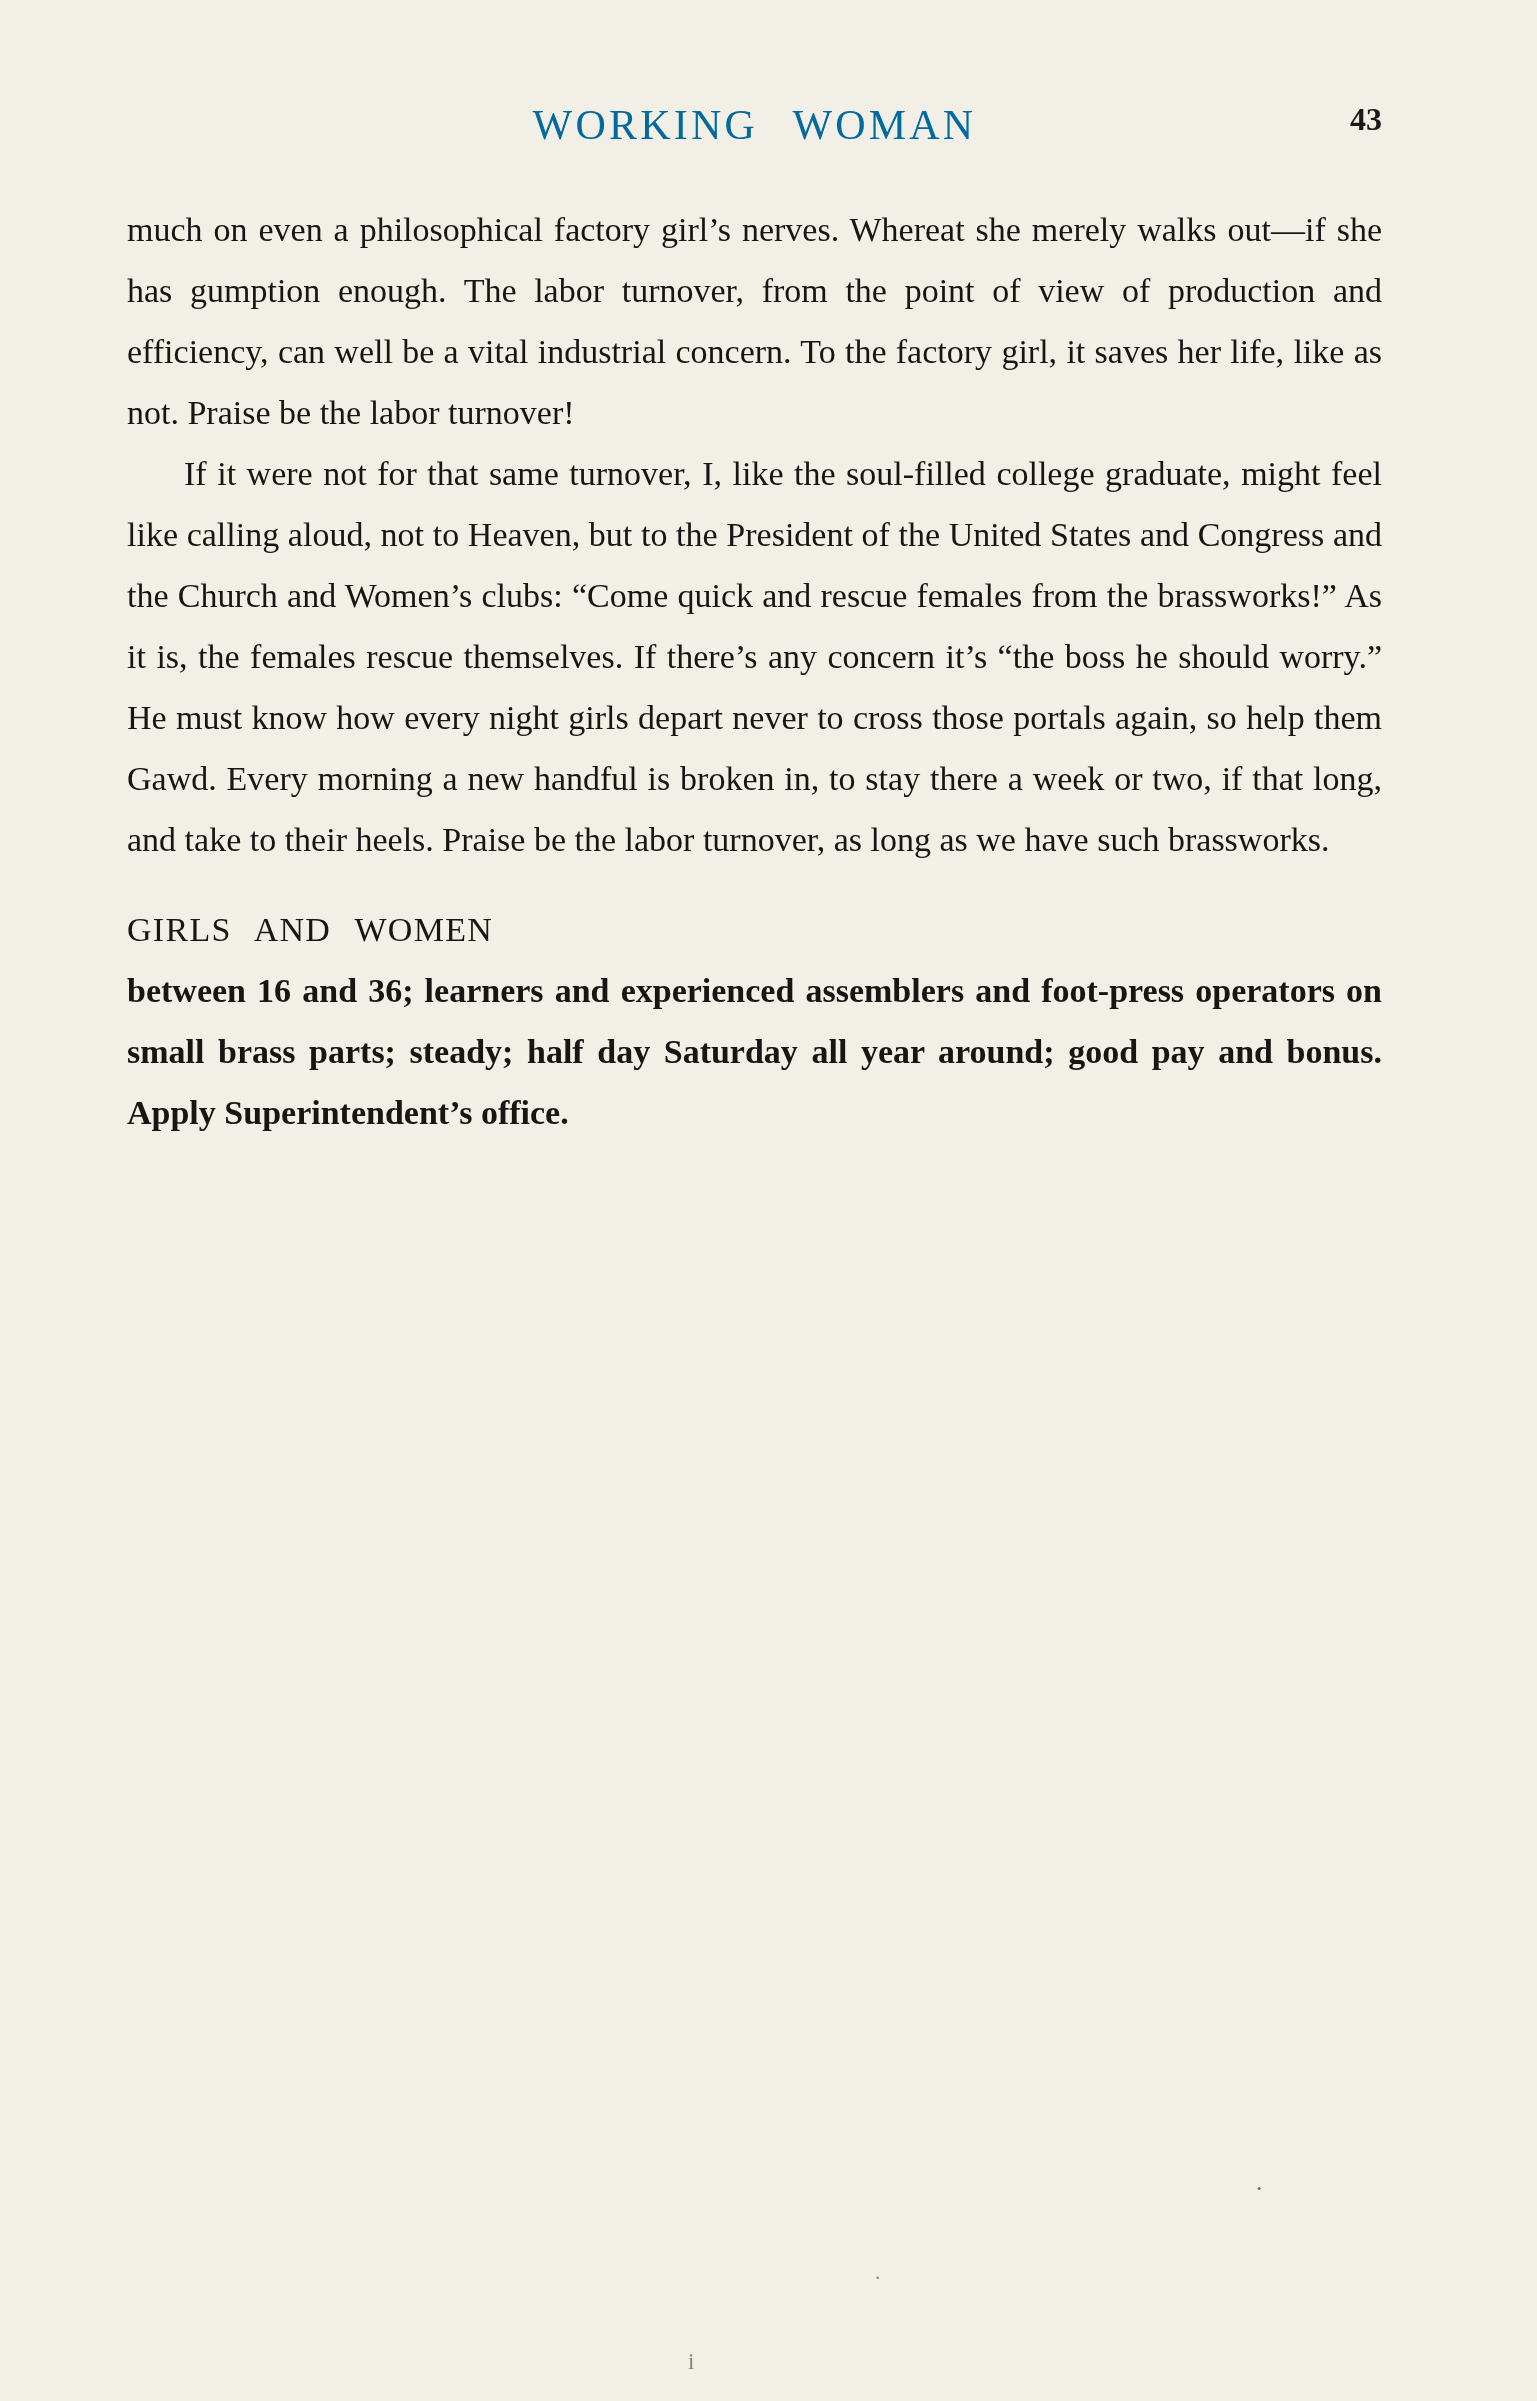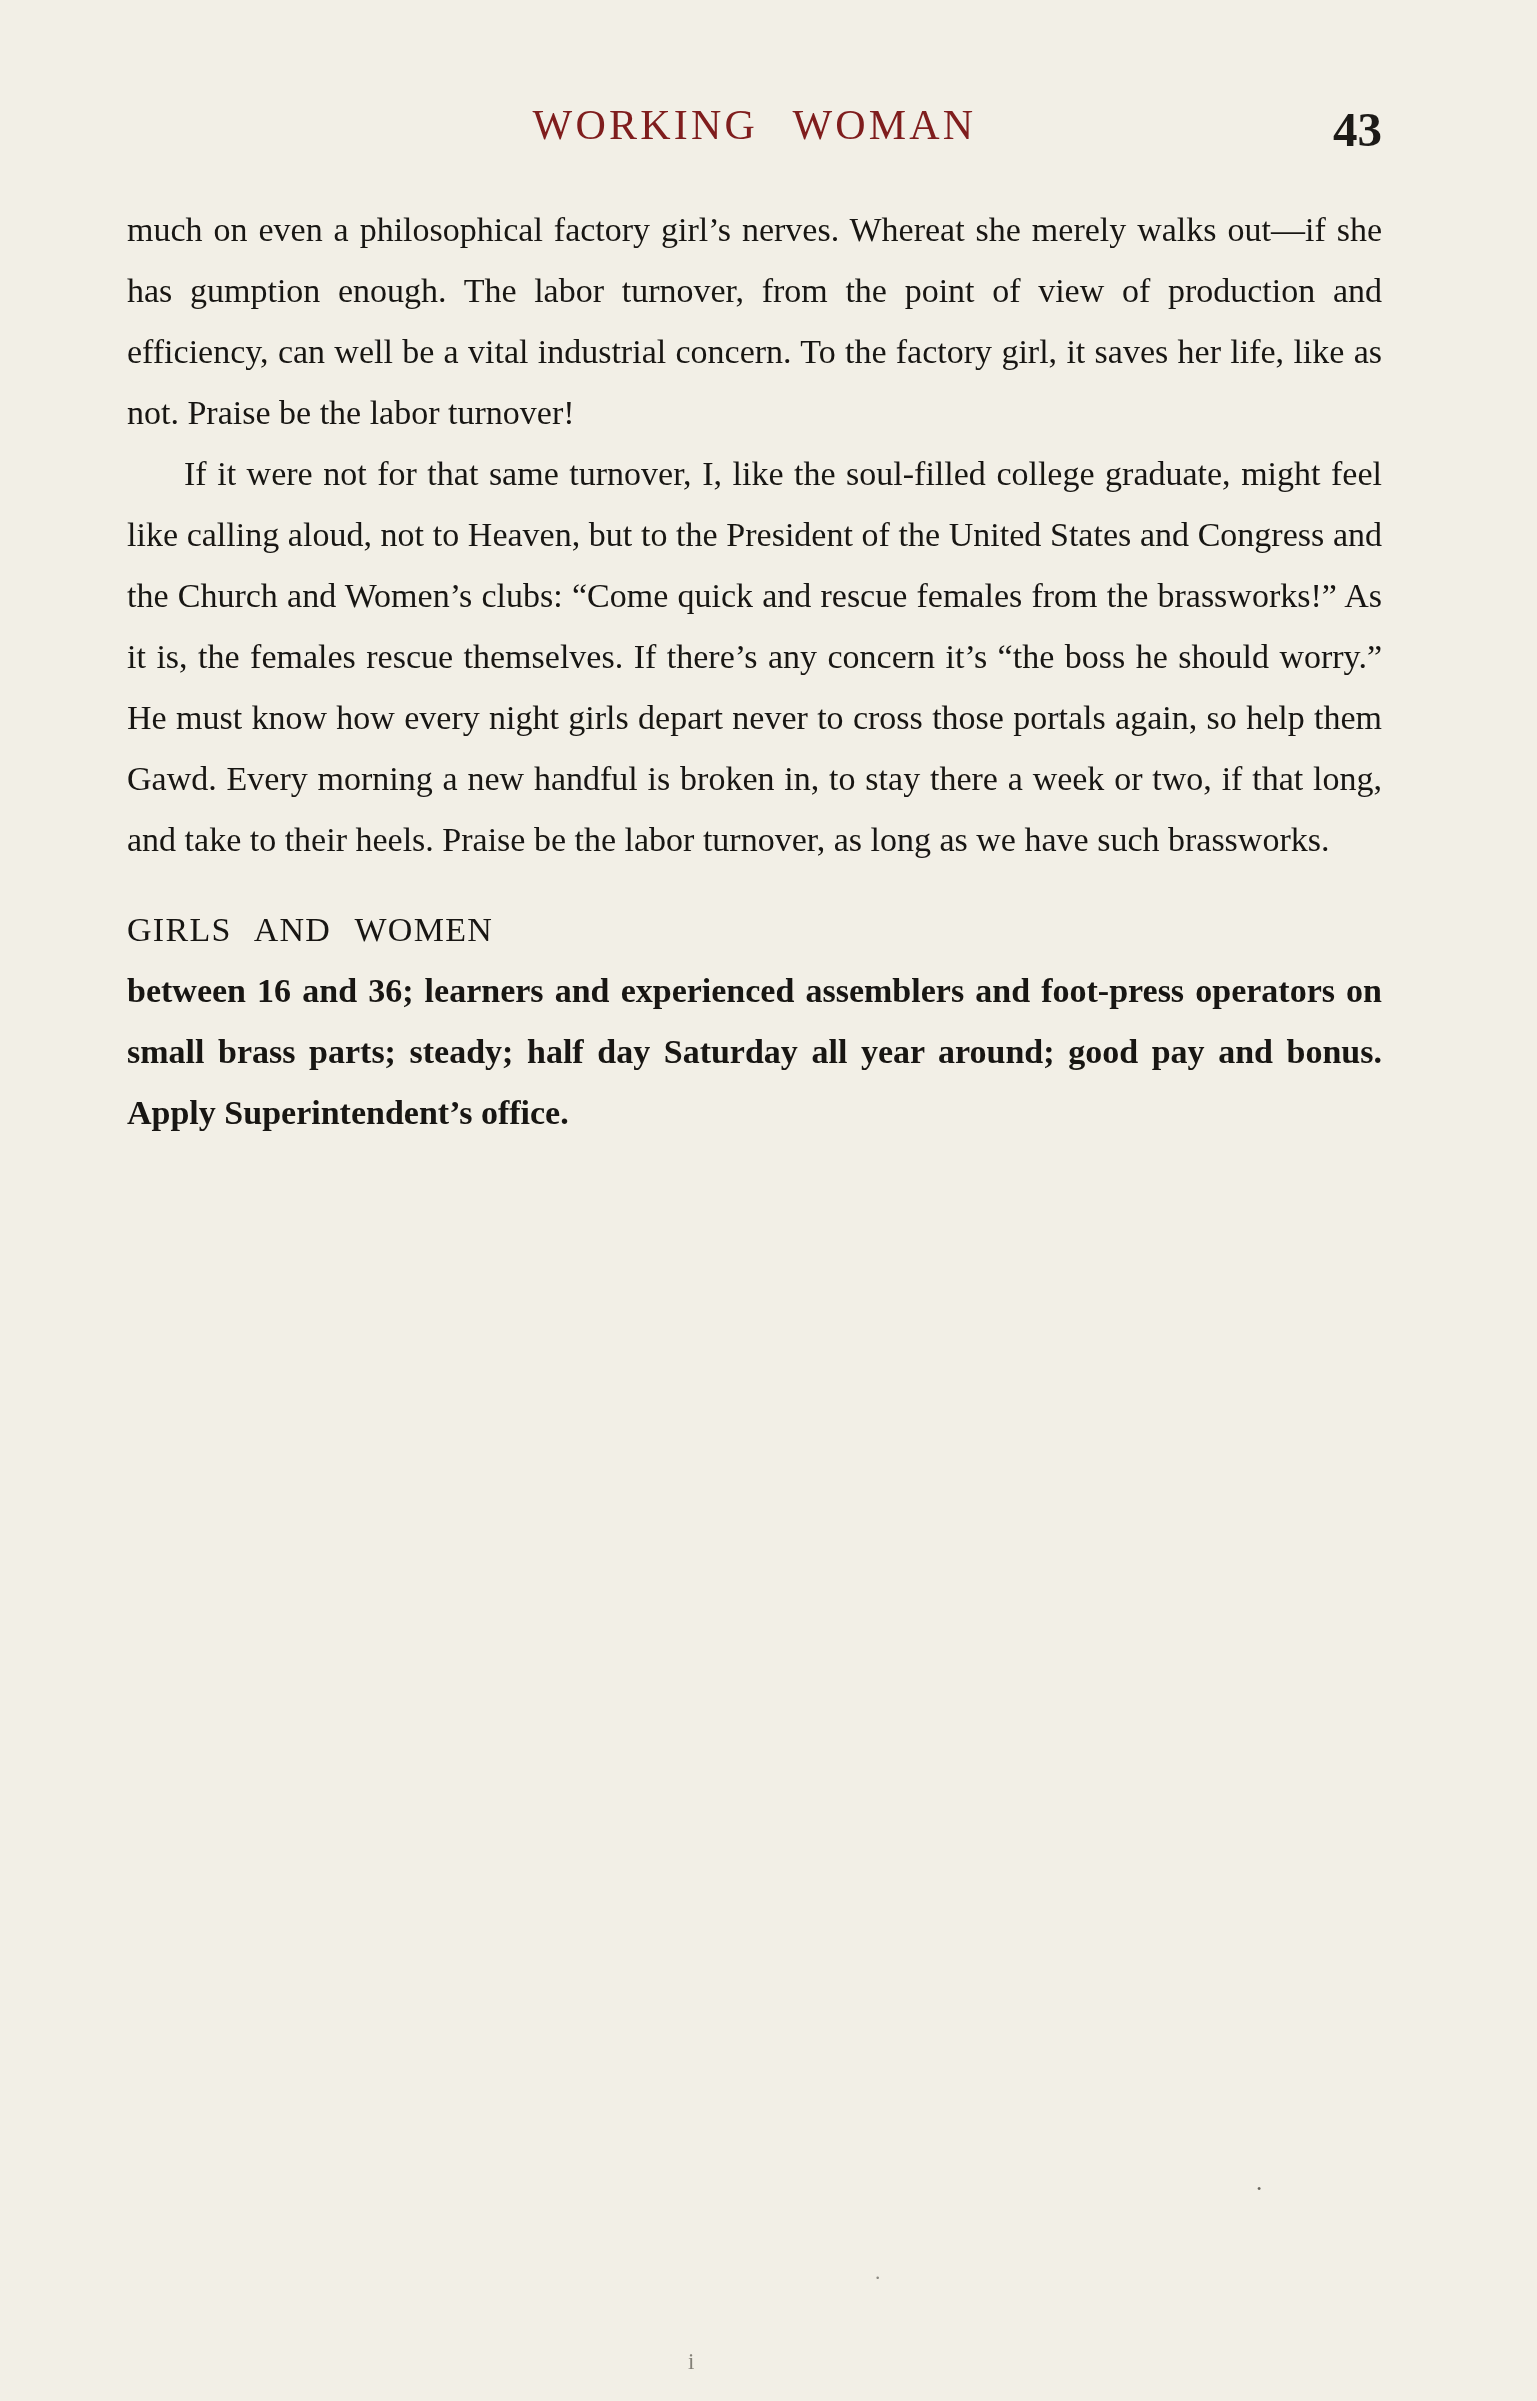--- a/index.html
+++ b/index.html
@@ -34,7 +34,7 @@
     font-size: 42px;
     letter-spacing: 3.2px;
     word-spacing: 21.5px;
-    color: #7f1d1d;
+    color: #0369a1;
   }
   .running-head .folio {
     position: absolute;

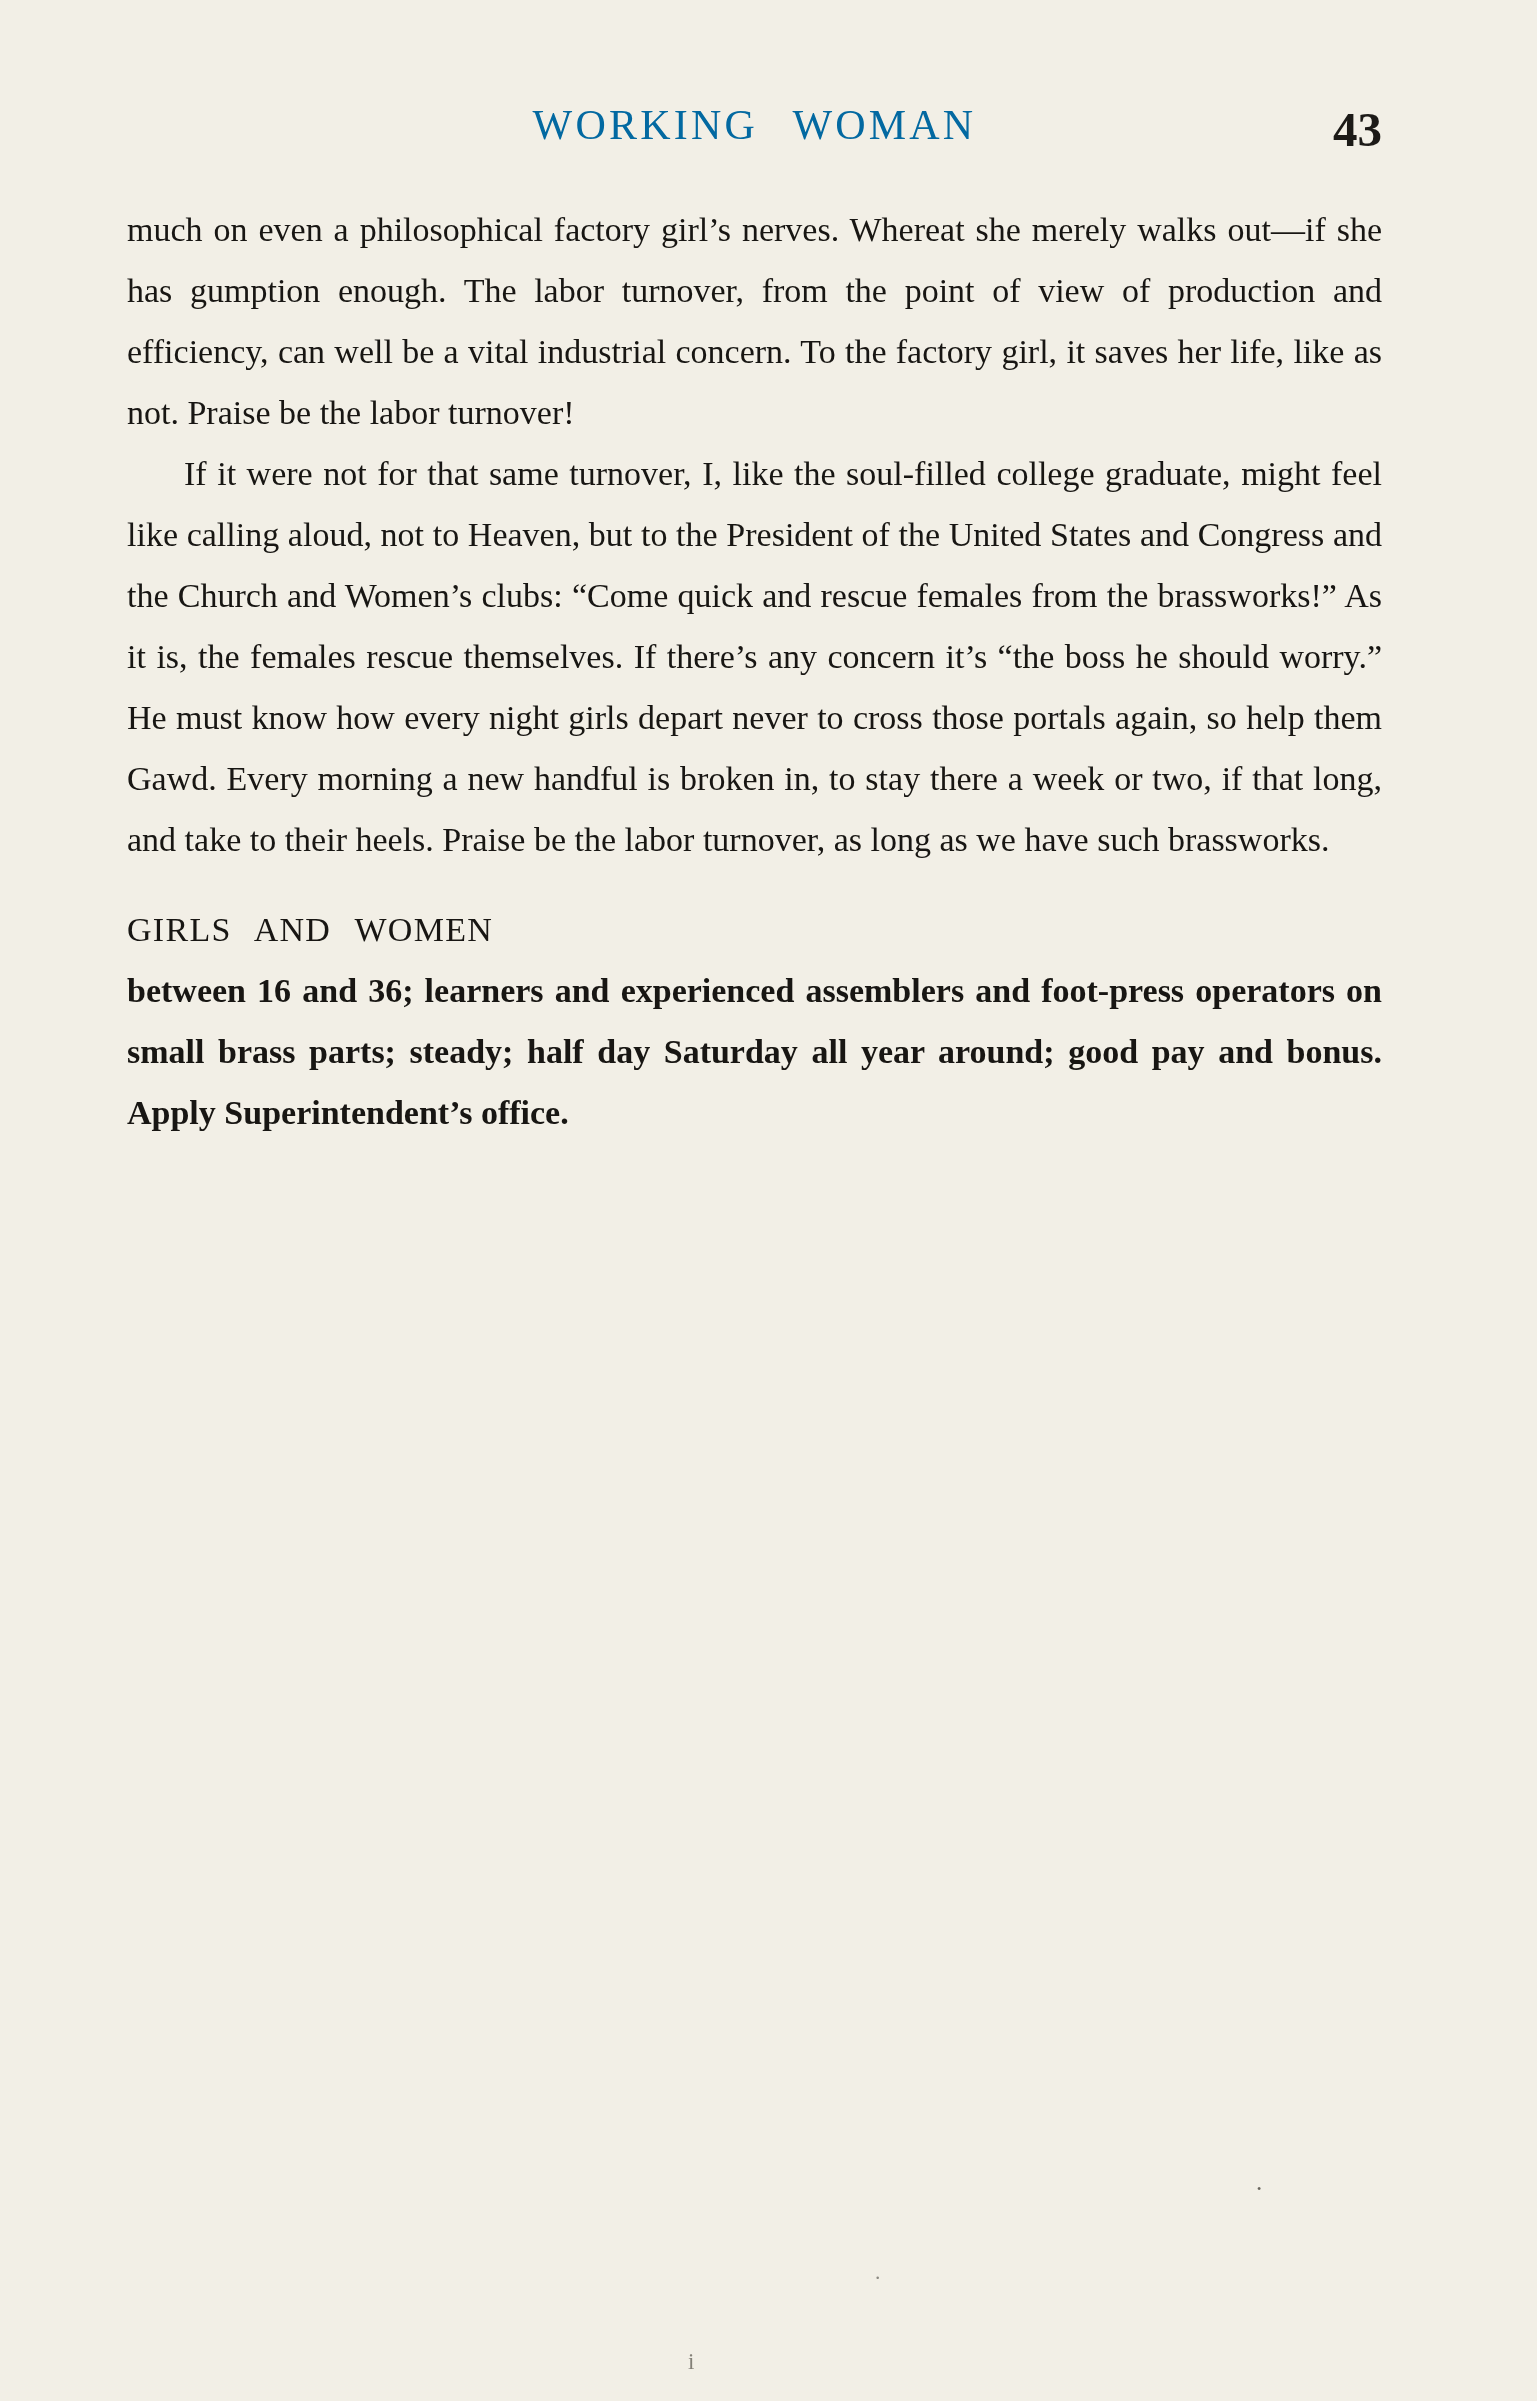--- a/index.html
+++ b/index.html
@@ -40,7 +40,7 @@
     position: absolute;
     right: 0;
     top: 0;
-    font-size: 49px;
+    font-size: 32px;
     font-weight: bold;
     color: #1c1a17;
   }

